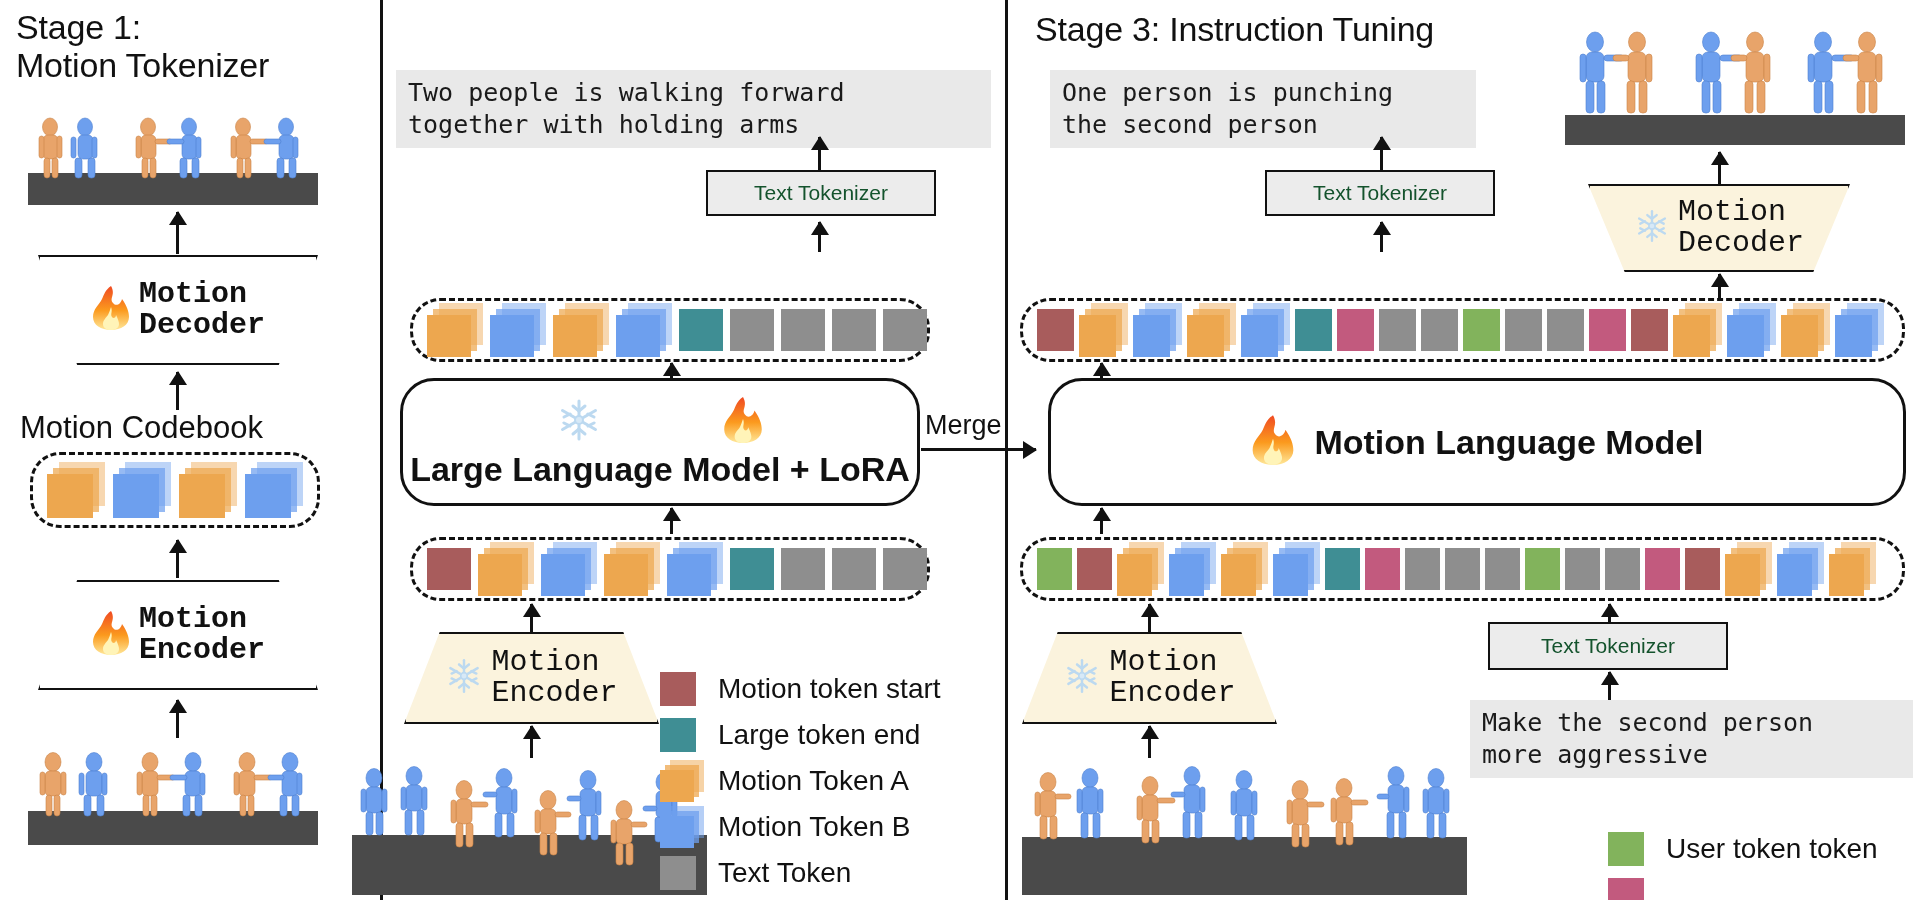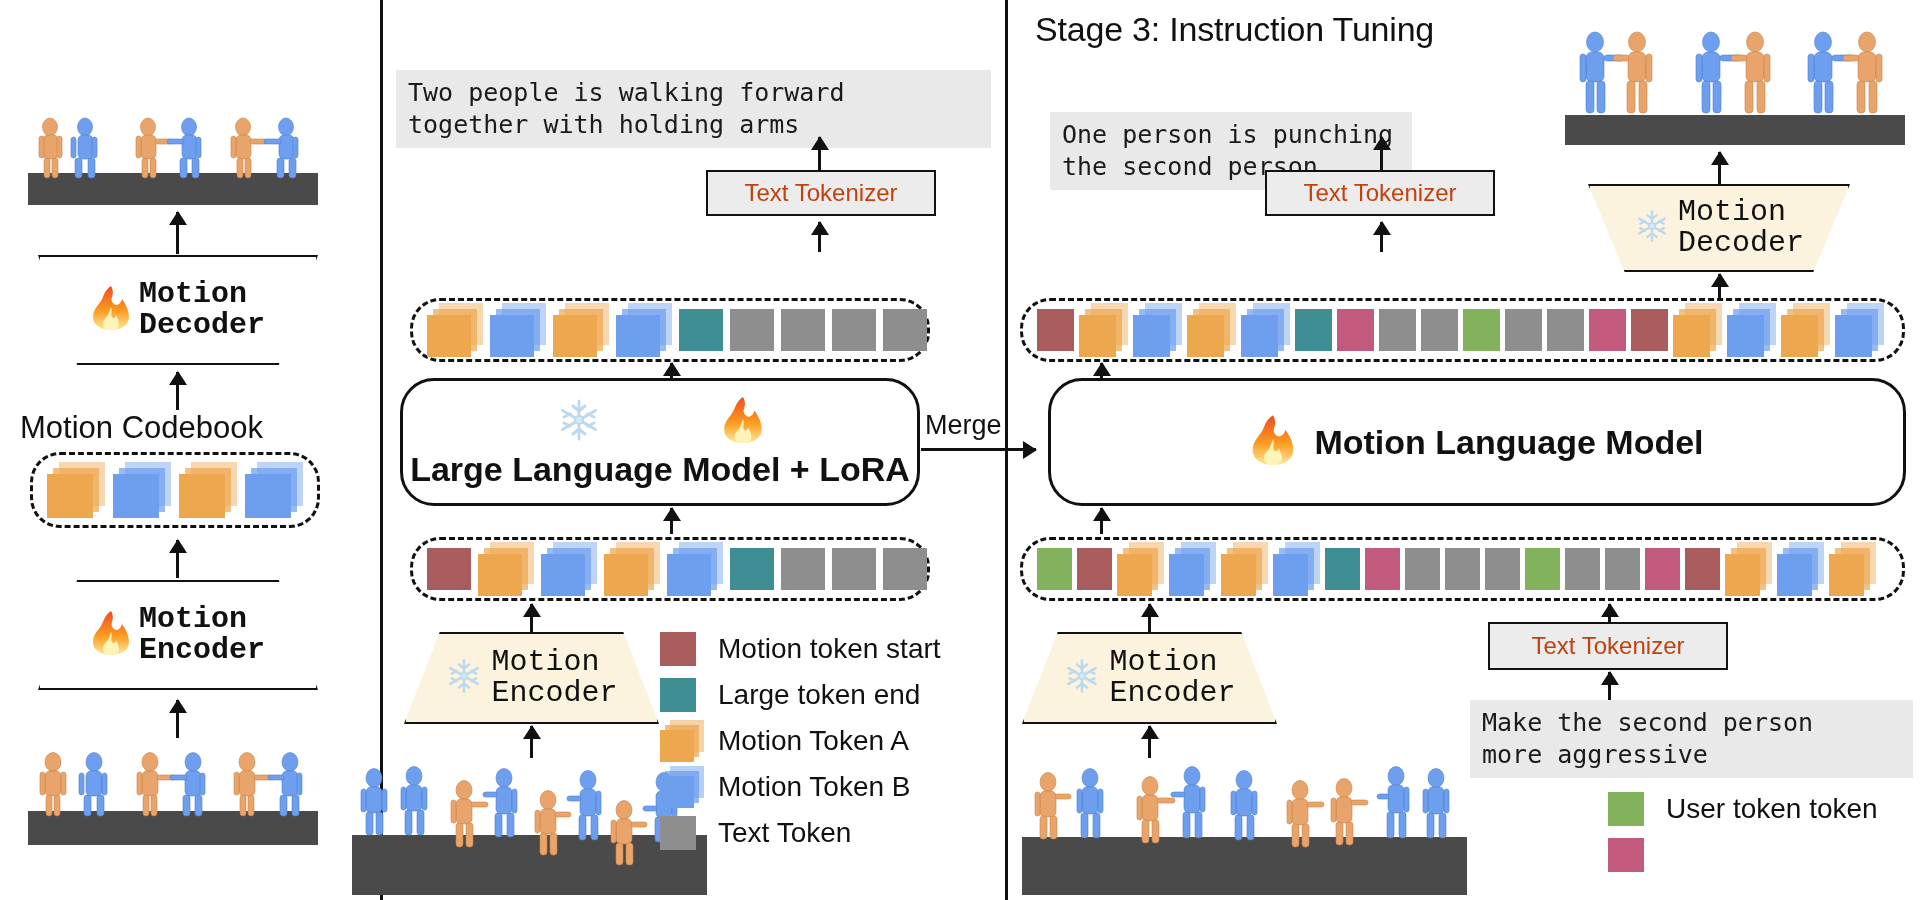--- a/index.html
+++ b/index.html
@@ -159,6 +159,8 @@
   <div class="divider" style="left:380px;height:900px;"></div>
   <div class="divider" style="left:1005px;height:900px;"></div>
 
+  <div class="stage-title" style="left:16px;top:8px;">Stage 1:
+Motion Tokenizer</div>
 
   <div class="motionstrip" style="left:28px;top:105px;width:290px;height:100px;">
     <div class="floor" style="height:32px;"></div>

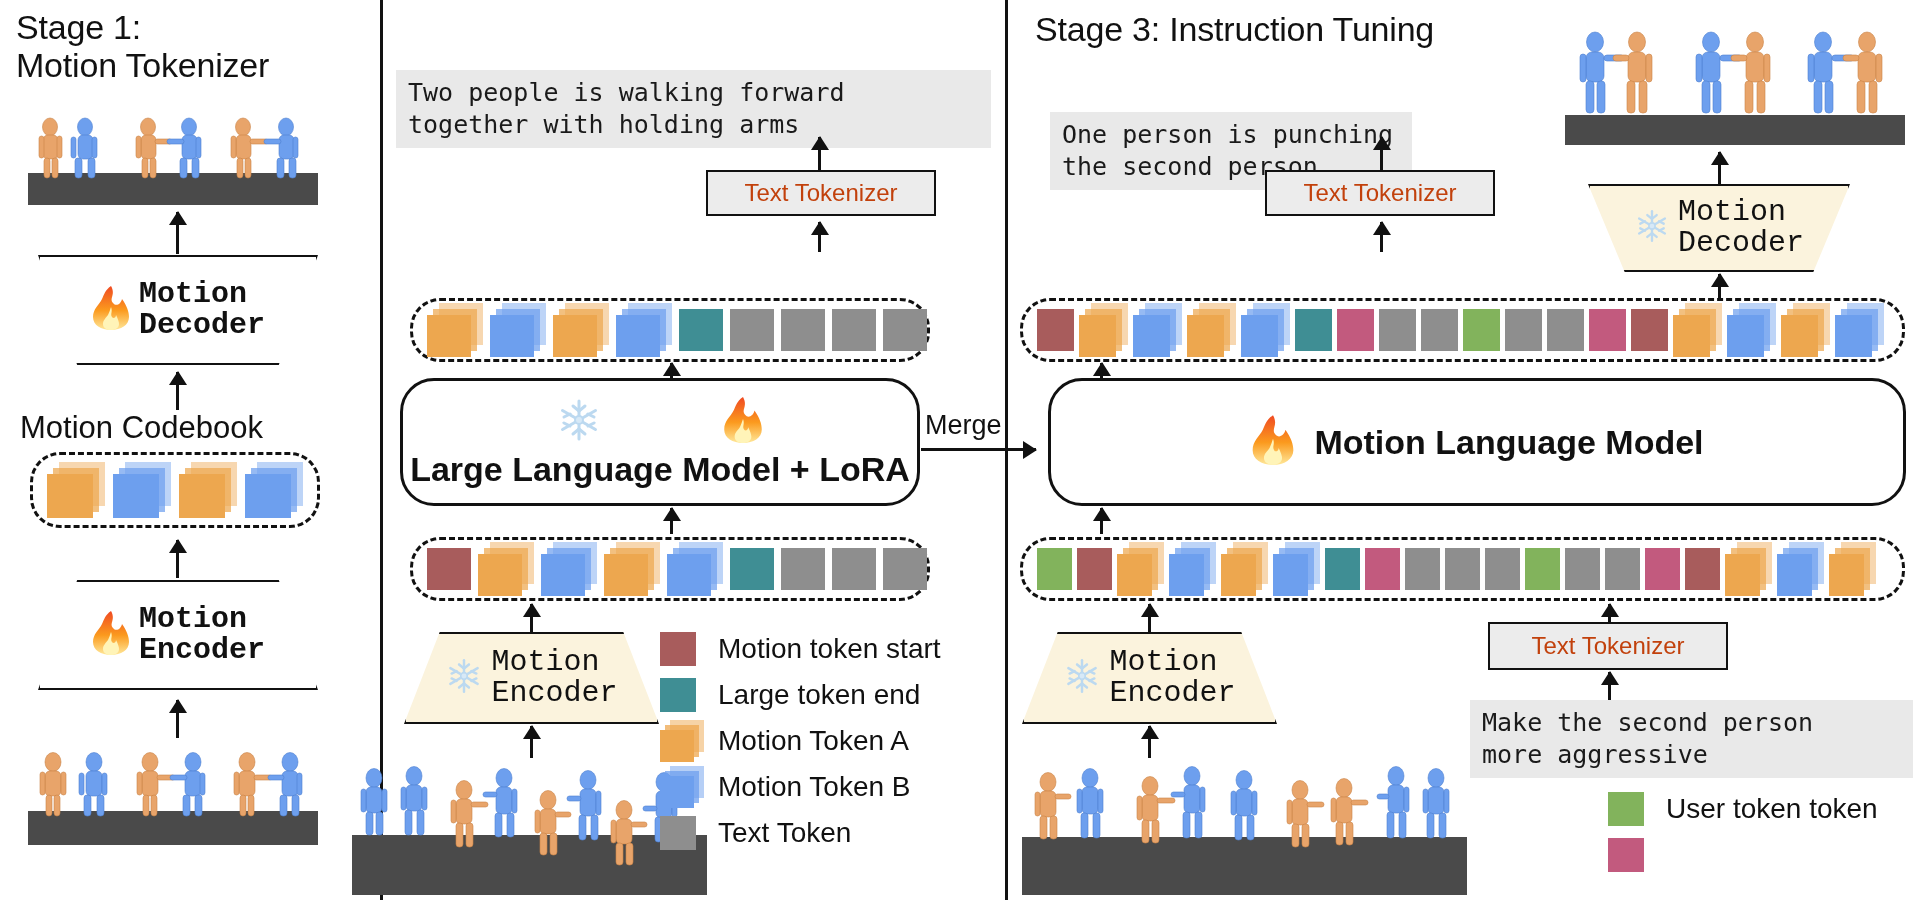--- a/index.html
+++ b/index.html
@@ -614,7 +614,7 @@
 
   <div class="stage-title" style="left:1035px;top:10px;">Stage 3: Instruction Tuning</div>
 
-  <div class="caption" style="left:1050px;top:70px;width:362px;margin-top:42px;">One person is punching
+  <div class="caption" style="left:1050px;top:70px;width:426px;">One person is punching
 the second person</div>
 
   <div class="arrow-v" style="left:1380px;top:137px;height:34px;"></div>

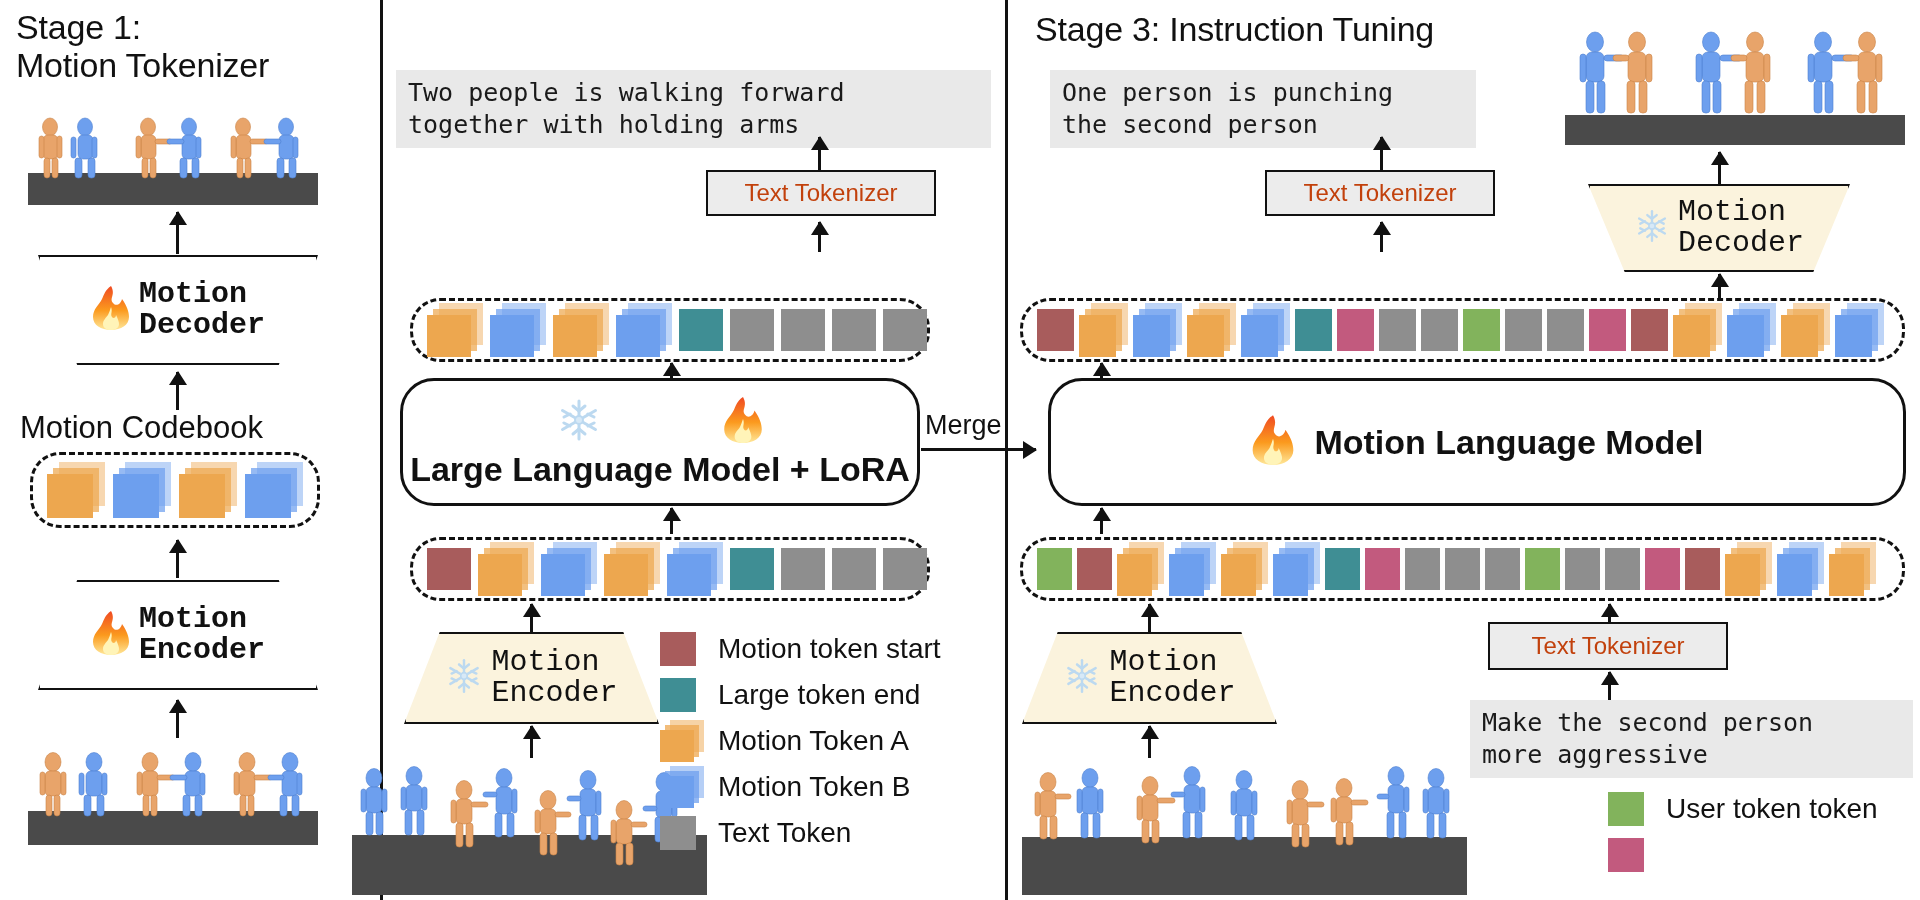--- a/index.html
+++ b/index.html
@@ -44,8 +44,8 @@
     position: absolute;
     background: #ececec;
     border: 2.5px solid #111;
-    color: #c2410c;
-    font-size: 24px;
+    color: #14532d;
+    font-size: 21px;
     display: flex;
     align-items: center;
     justify-content: center;

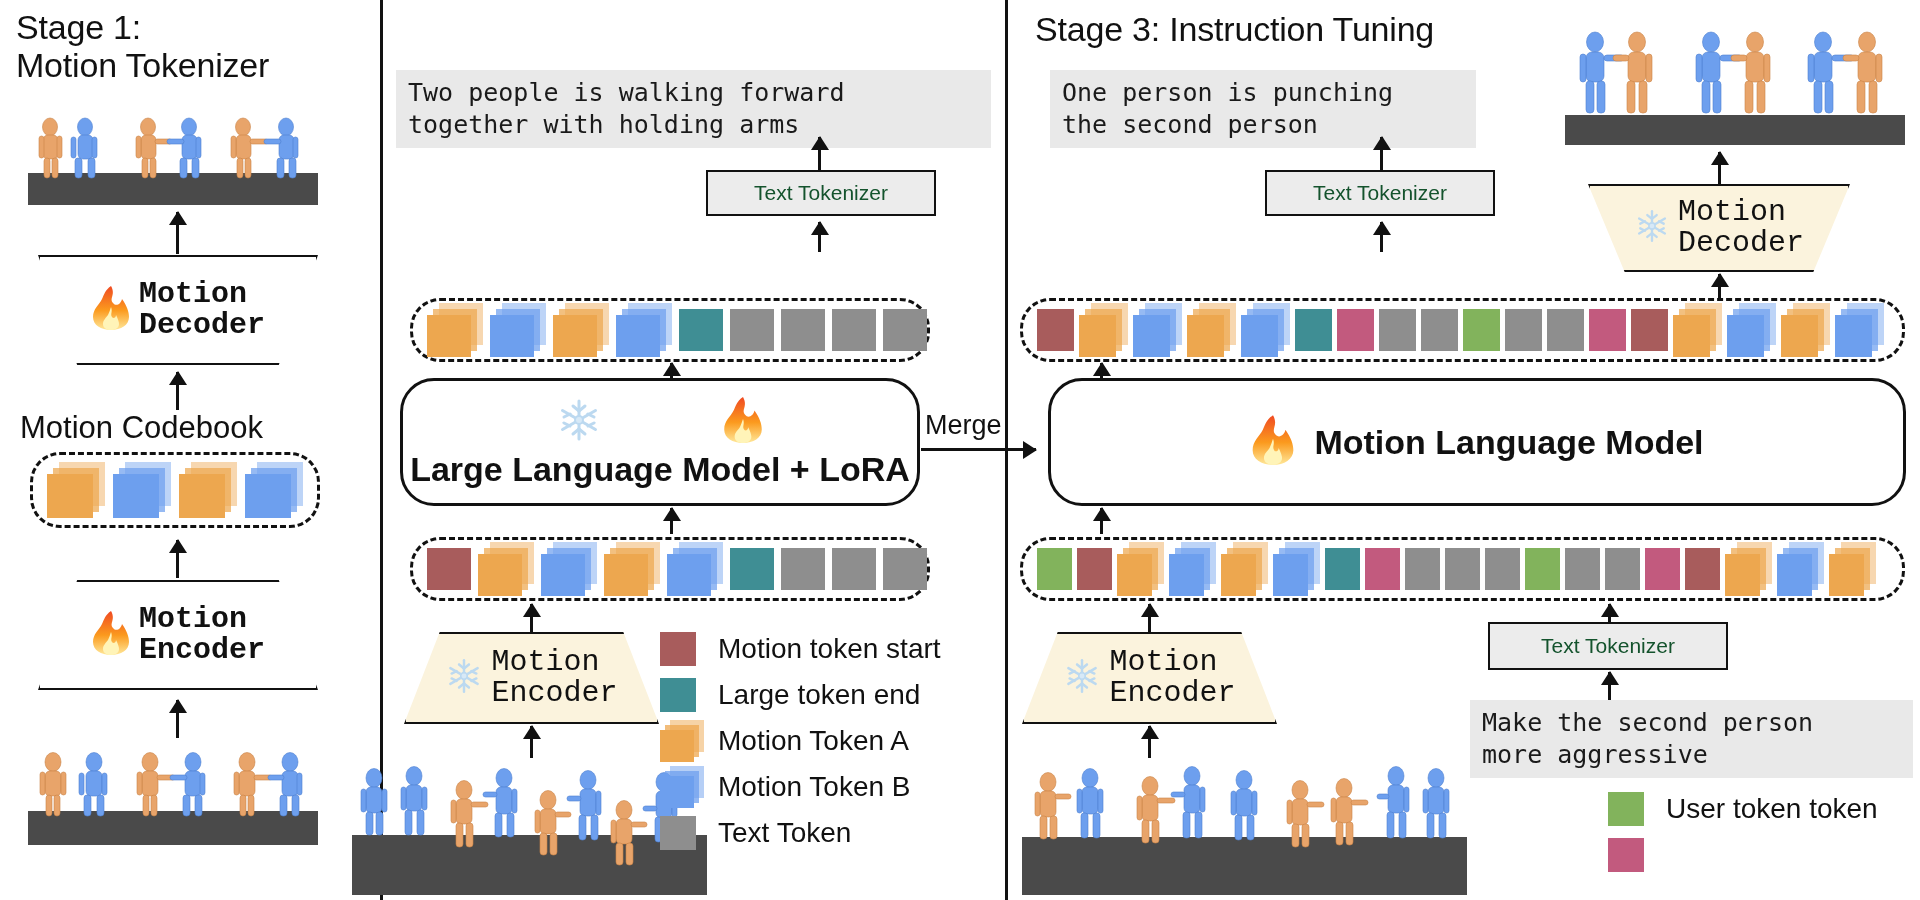--- a/index.html
+++ b/index.html
@@ -142,7 +142,7 @@
   .merge-label { position: absolute; font-size: 27px; color: #111; }
 
   
-  .legend { position: absolute; display: flex; flex-direction: column; }
+  .legend { position: absolute; display: flex; flex-direction: column; margin-top: 40px; }
   .legend-row { display: flex; align-items: center; gap: 14px; height: 46px; }
   .legend-sw { position: relative; width: 44px; height: 42px; flex: 0 0 auto; }
   .legend-sw .f { position: absolute; }

